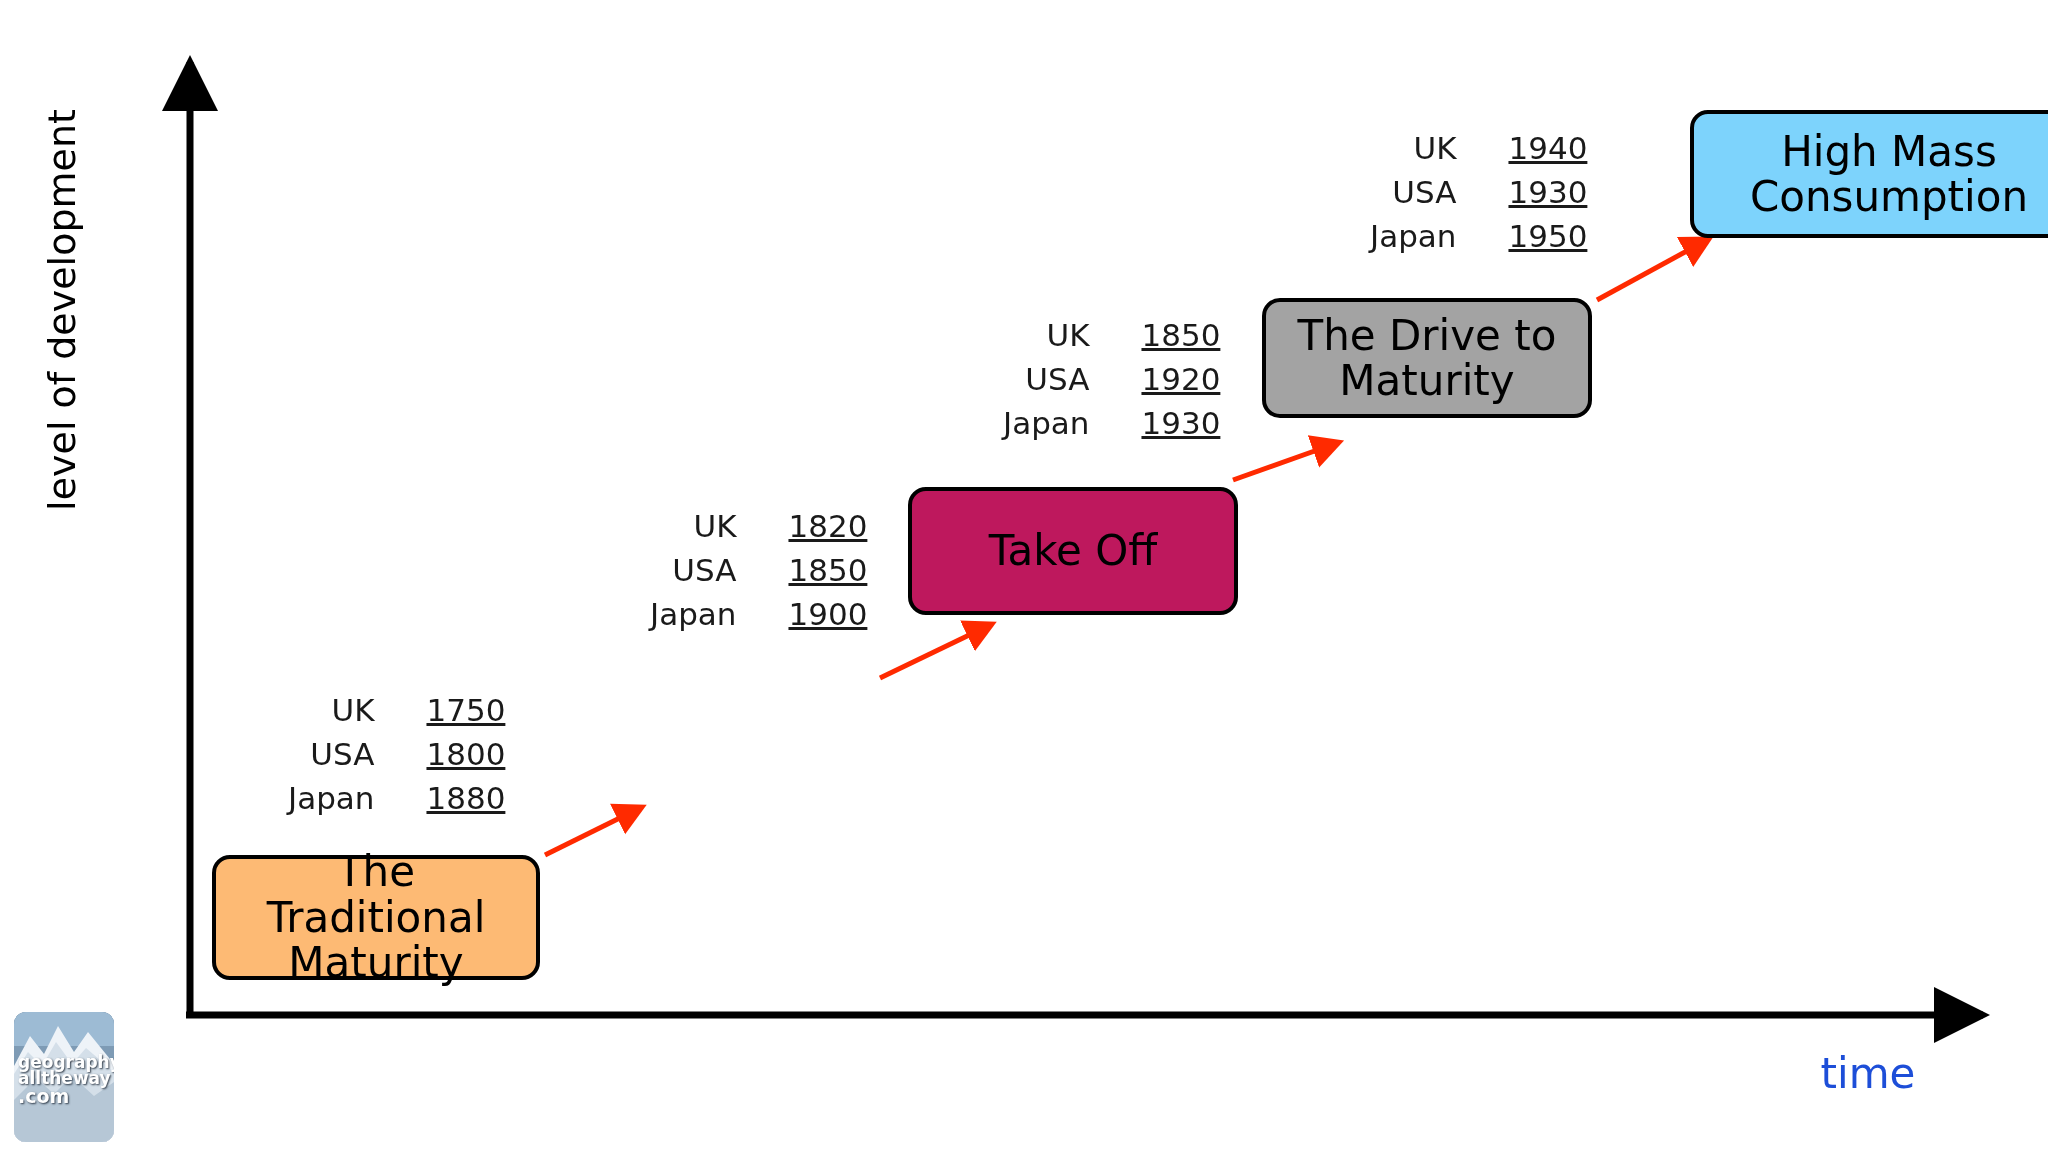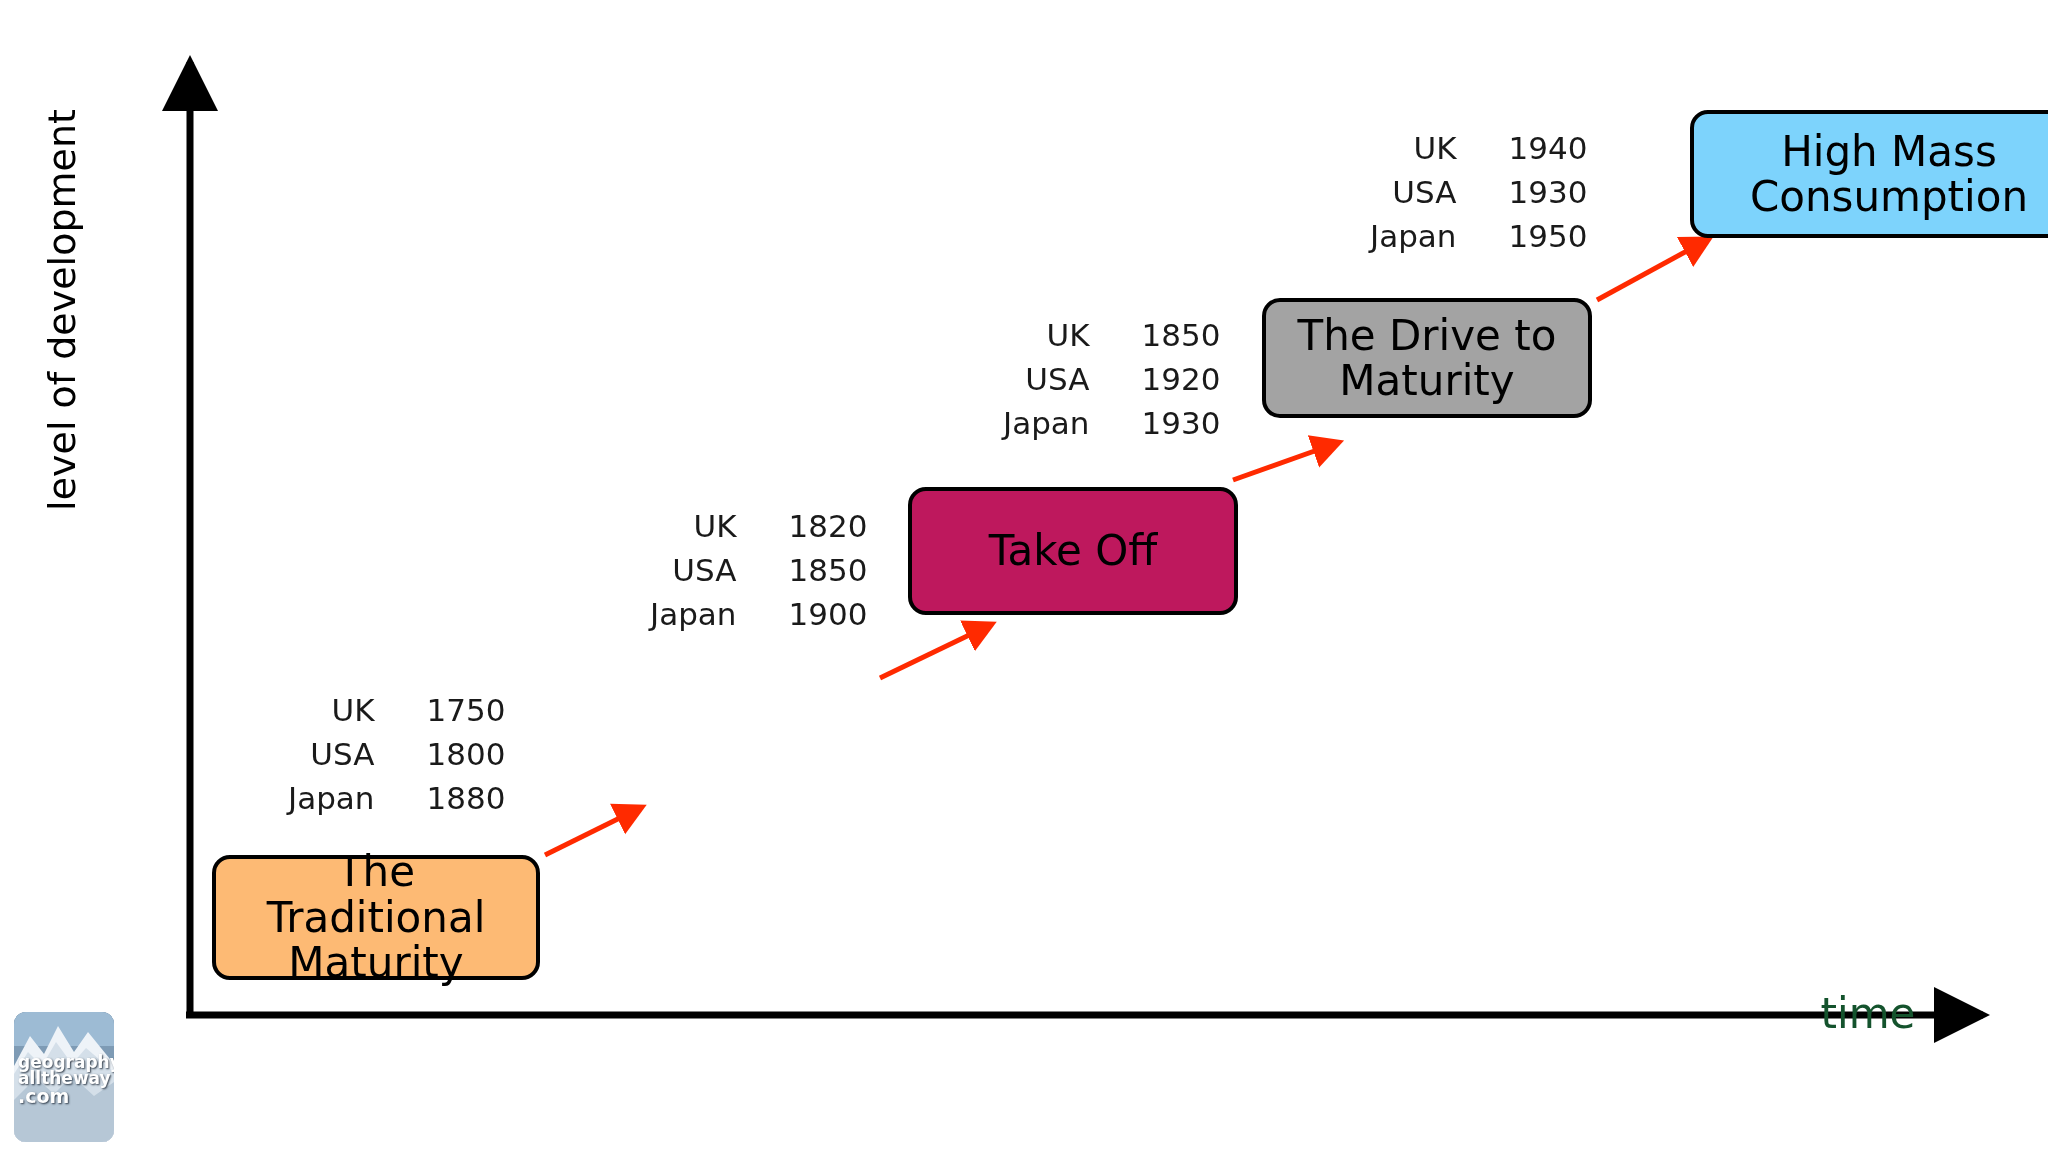--- a/index.html
+++ b/index.html
@@ -79,7 +79,7 @@
     margin-top: 12px;
   }
   .datecol .country { text-align: right; }
-  .datecol .year { text-align: left; }
+  .datecol .year { text-align: left; text-decoration: underline; }
 
   
   .logo {

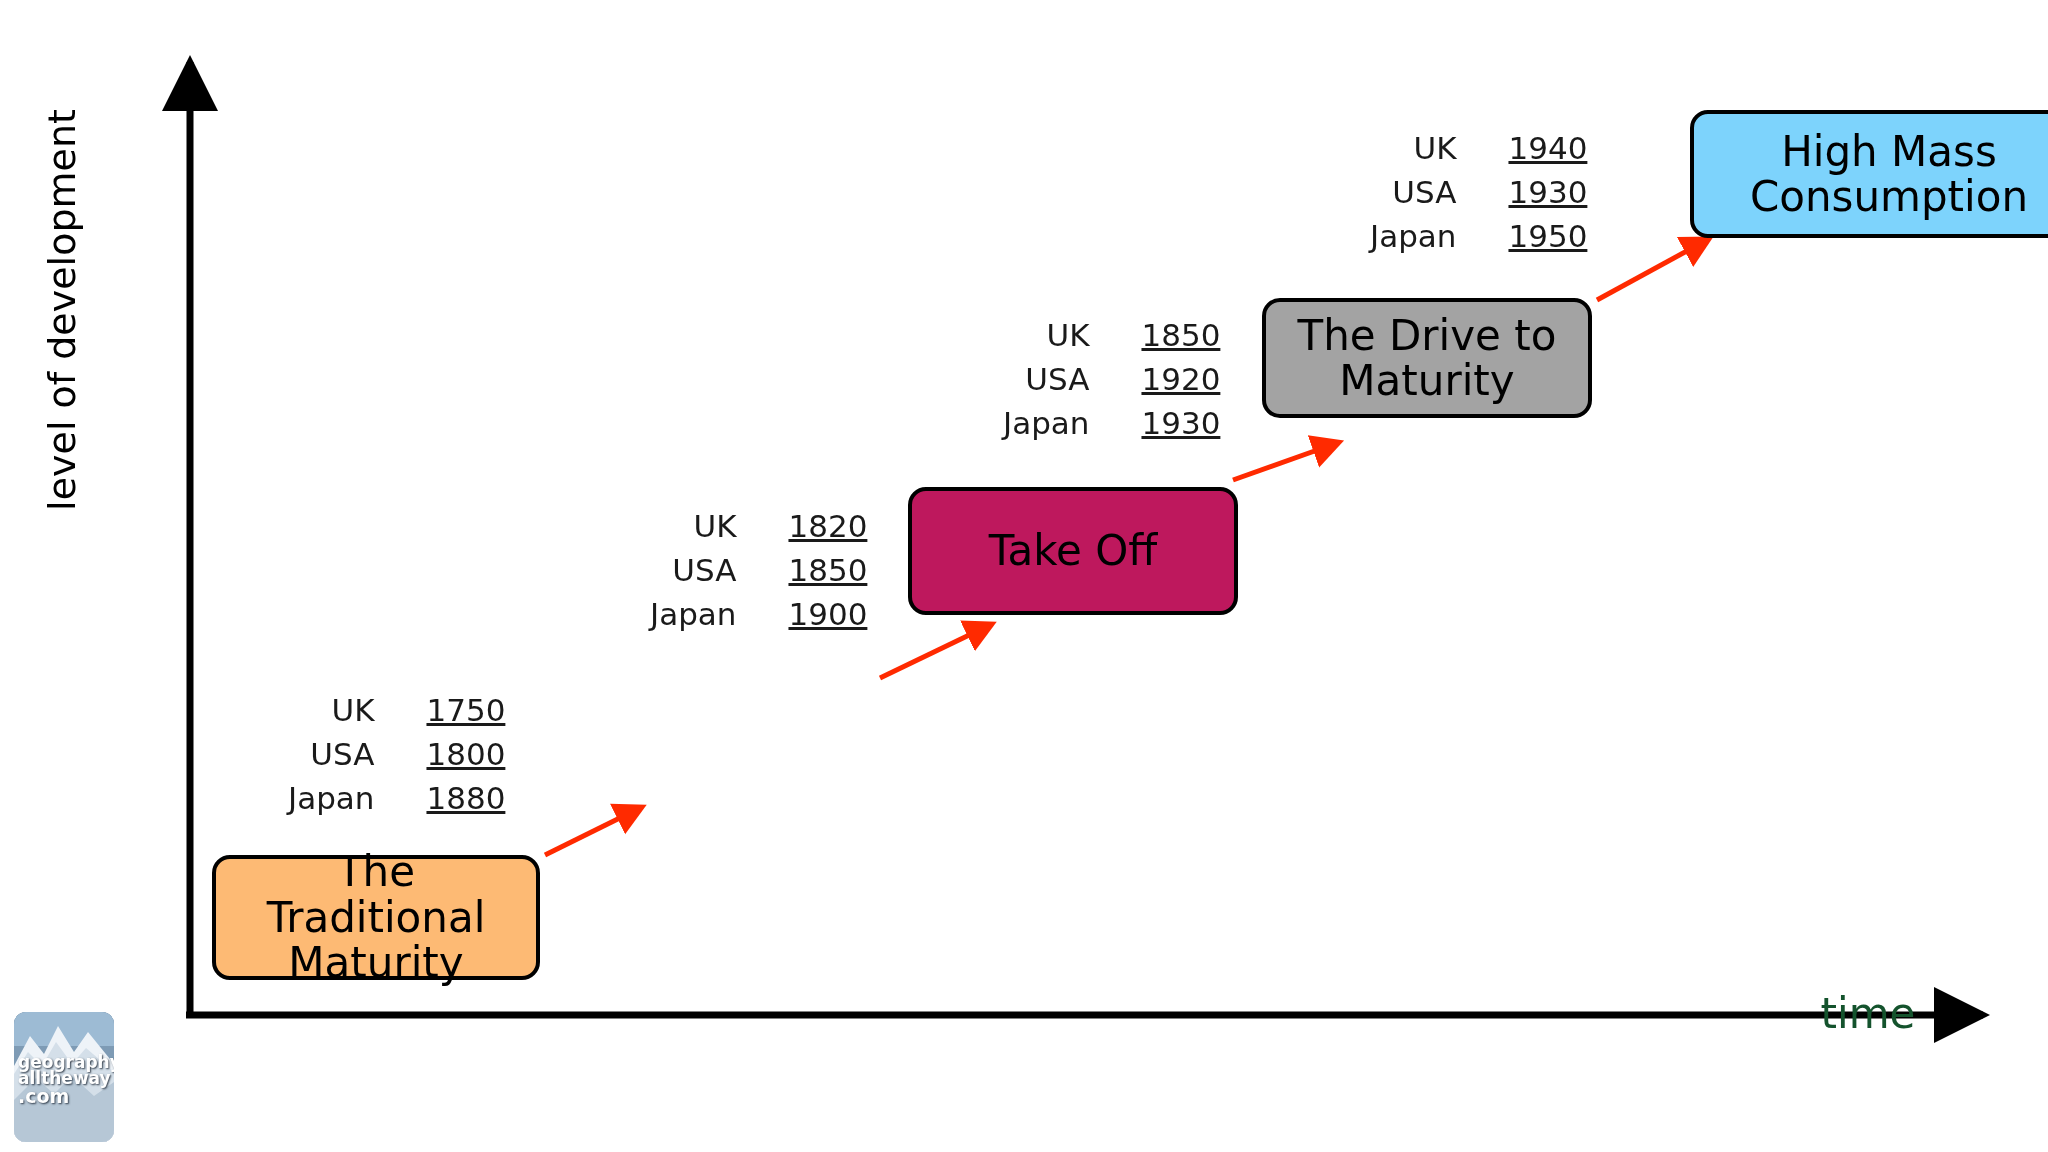--- a/index.html
+++ b/index.html
@@ -43,9 +43,9 @@
   .x-axis-label {
     position: absolute;
     left: 1868px;
-    top: 989px;
+    top: 1049px;
     font-size: 42px;
-    color: #14532d;
+    color: #1d4ed8;
     transform: translateX(-50%);
   }
 

